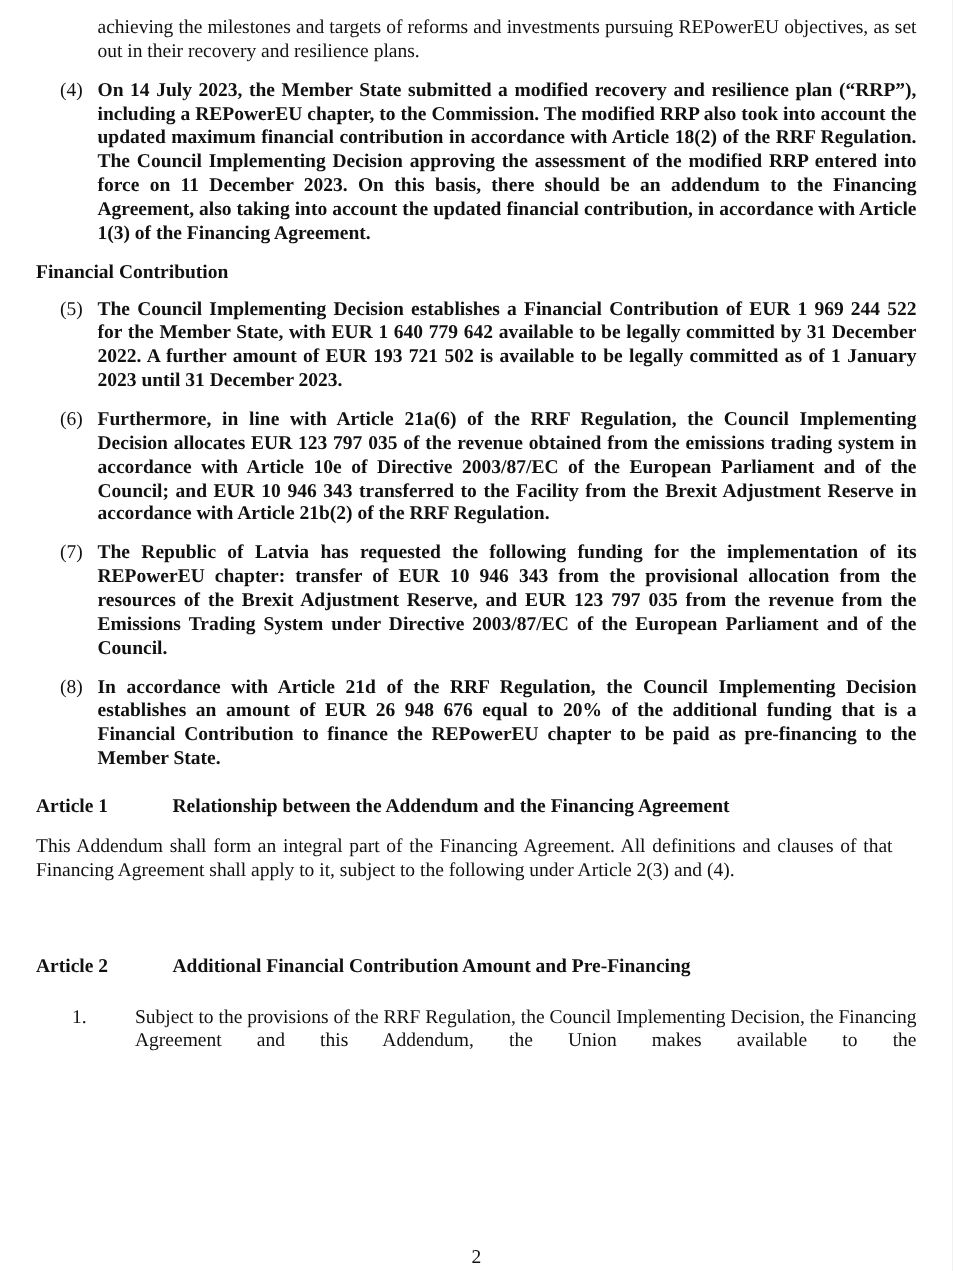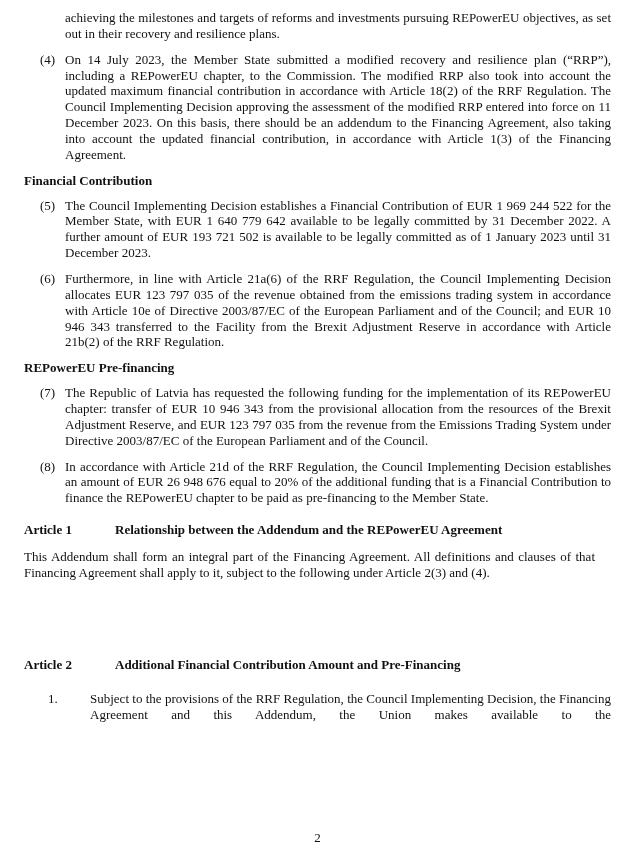--- a/index.html
+++ b/index.html
@@ -35,6 +35,7 @@
   .num-item .body {
     flex: 1;
     text-align: justify;
+    font-weight: bold;
   }
   .section-heading {
     font-weight: bold;

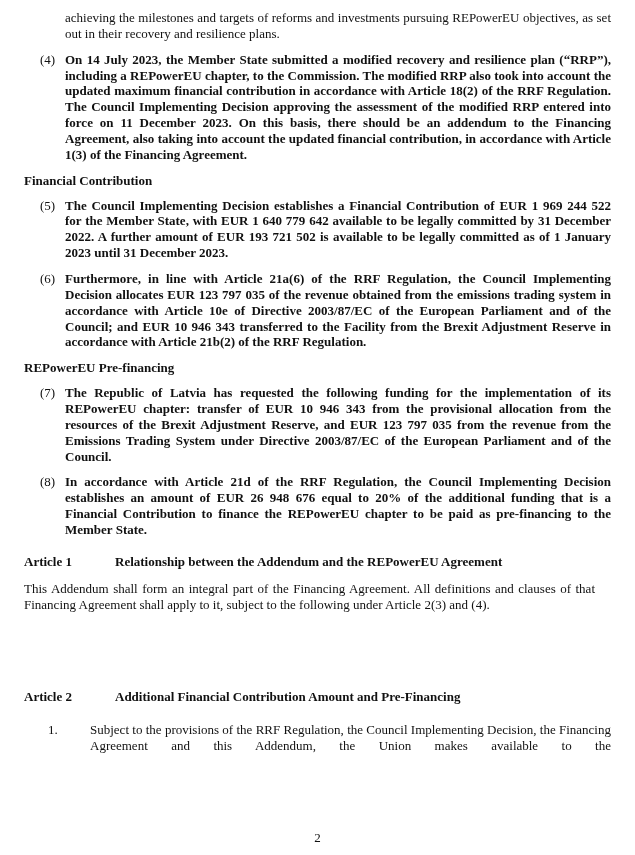--- a/index.html
+++ b/index.html
@@ -104,7 +104,6 @@
     <div class="body">Furthermore, in line with Article 21a(6) of the RRF Regulation, the Council Implementing Decision allocates EUR 123 797 035 of the revenue obtained from the emissions trading system in accordance with Article 10e of Directive 2003/87/EC of the European Parliament and of the Council; and EUR 10 946 343 transferred to the Facility from the Brexit Adjustment Reserve in accordance with Article 21b(2) of the RRF Regulation.</div>
   </div>
 
-  <div class="section-heading">REPowerEU Pre-financing</div>
 
   <div class="num-item">
     <span class="num">(7)</span>

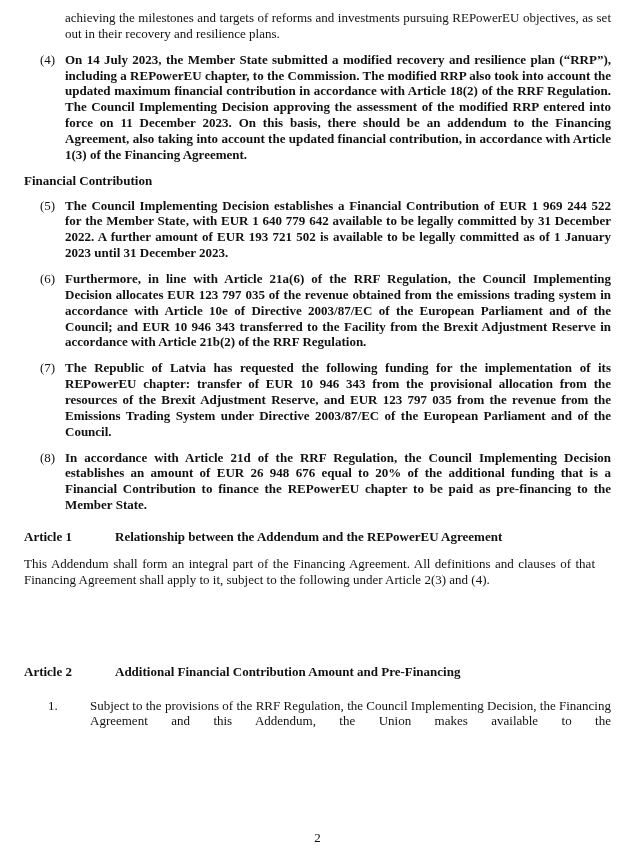--- a/index.html
+++ b/index.html
@@ -117,7 +117,7 @@
 
 
   <div class="article-heading">
-    <span class="art-label">Article 1</span><span>Relationship between the Addendum and the REPowerEU Agreement</span>
+    <span class="art-label">Article 1</span><span>Relationship between the Addendum and the Financing Agreement</span>
   </div>
 
   <p class="article-body">This Addendum shall form an integral part of the Financing Agreement. All definitions and clauses of that Financing Agreement shall apply to it, subject to the following under Article 2(3) and (4).</p>

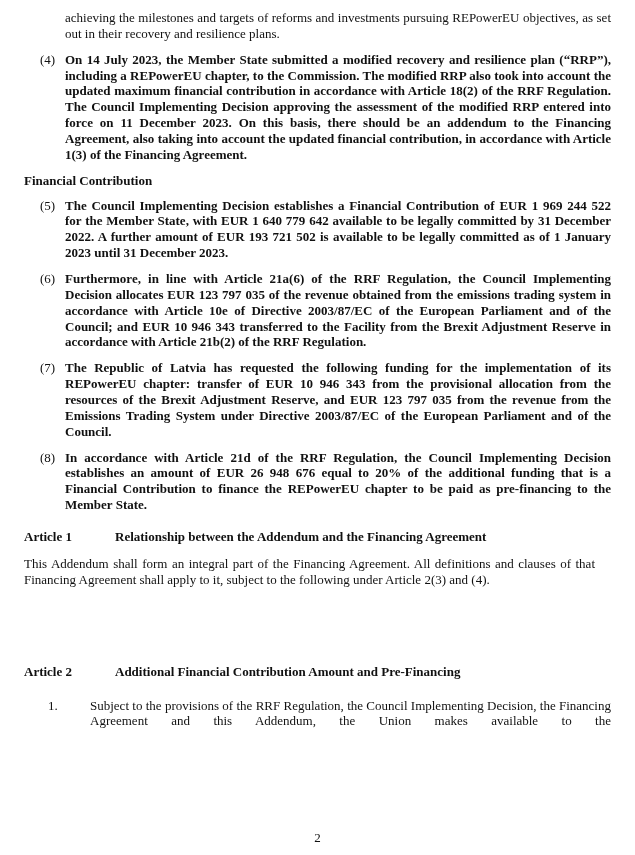--- a/index.html
+++ b/index.html
@@ -54,7 +54,7 @@
     width: 91px;
   }
   .article-heading.big-gap {
-    margin-top: 76px;
+    margin-top: 48px;
   }
   .article-body {
     margin: 0 16px 10px 0;

